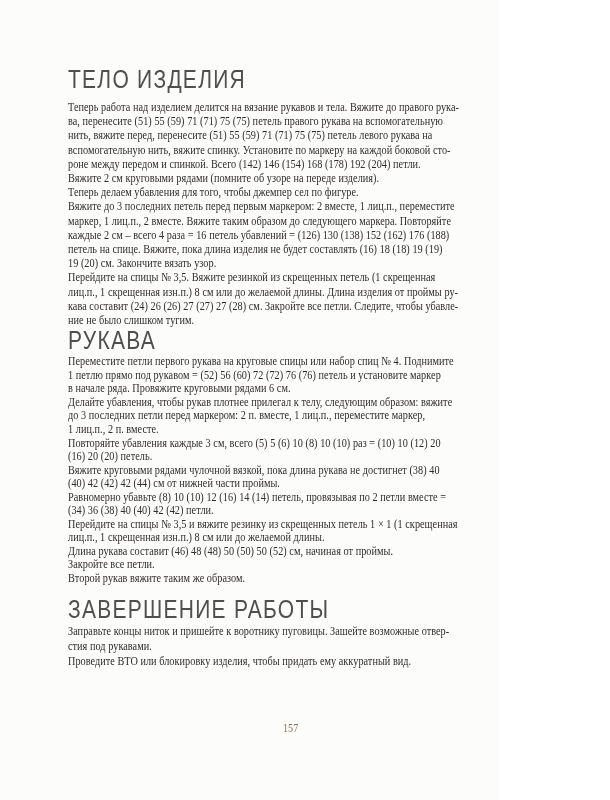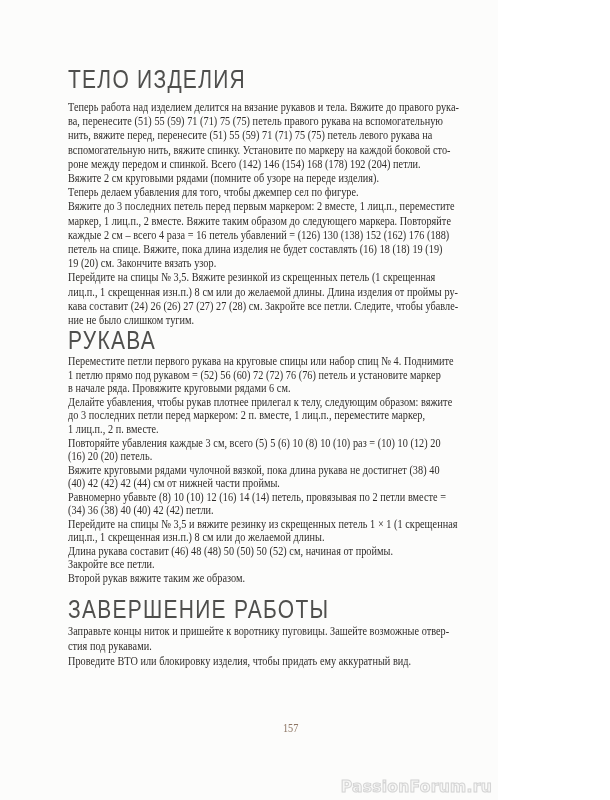--- a/index.html
+++ b/index.html
@@ -120,7 +120,6 @@
     <div class="pagenum">157</div>
   </div>
 
-  <div class="watermark">PassionForum.ru</div>
 </div>
 
 </body></html>

